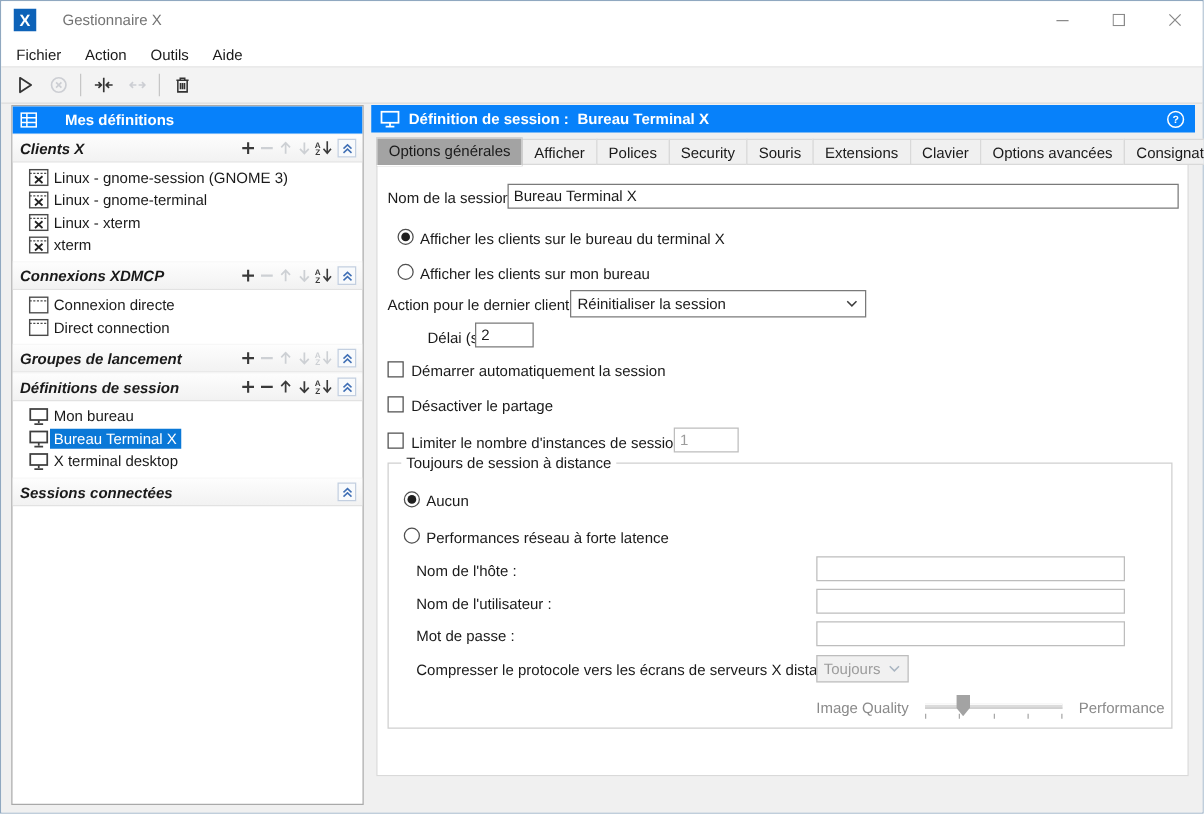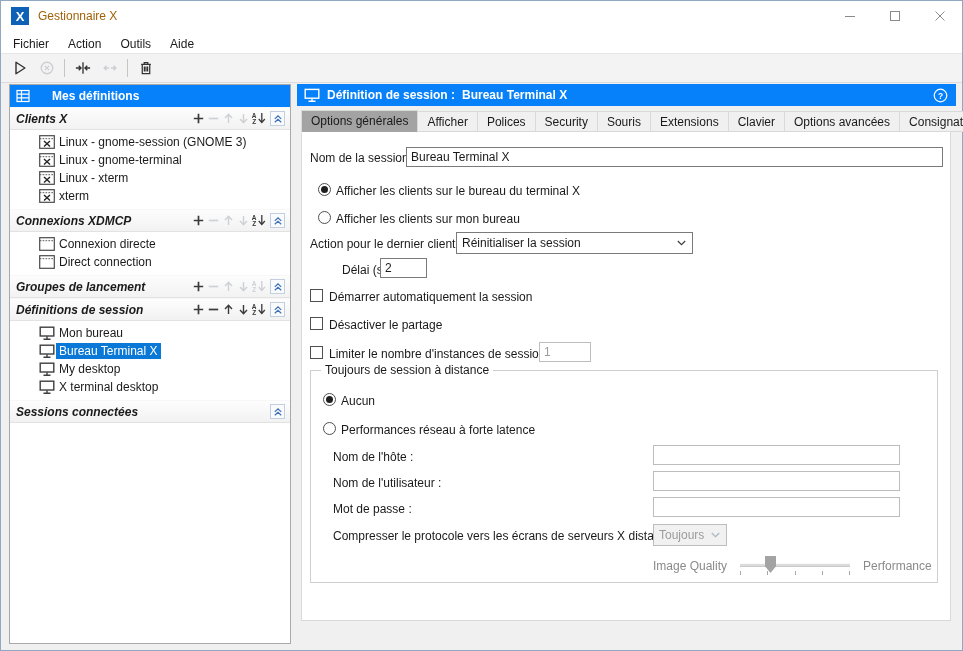--- a/index.html
+++ b/index.html
@@ -18,7 +18,7 @@
   
   .titlebar{height:30px;display:flex;align-items:center;background:#fff;}
   .app-logo{width:18px;height:18px;margin-left:10px;background:#0d62b8;color:#fff;font-weight:bold;font-size:13px;display:flex;align-items:center;justify-content:center;flex:none;}
-  .app-title{margin-left:9px;color:#a16207;}
+  .app-title{margin-left:21px;color:#737373;}
   .win-controls{margin-left:auto;display:flex;height:30px;}
   .win-btn{width:45px;height:30px;display:flex;align-items:center;justify-content:center;color:#8a8a8a;}
 

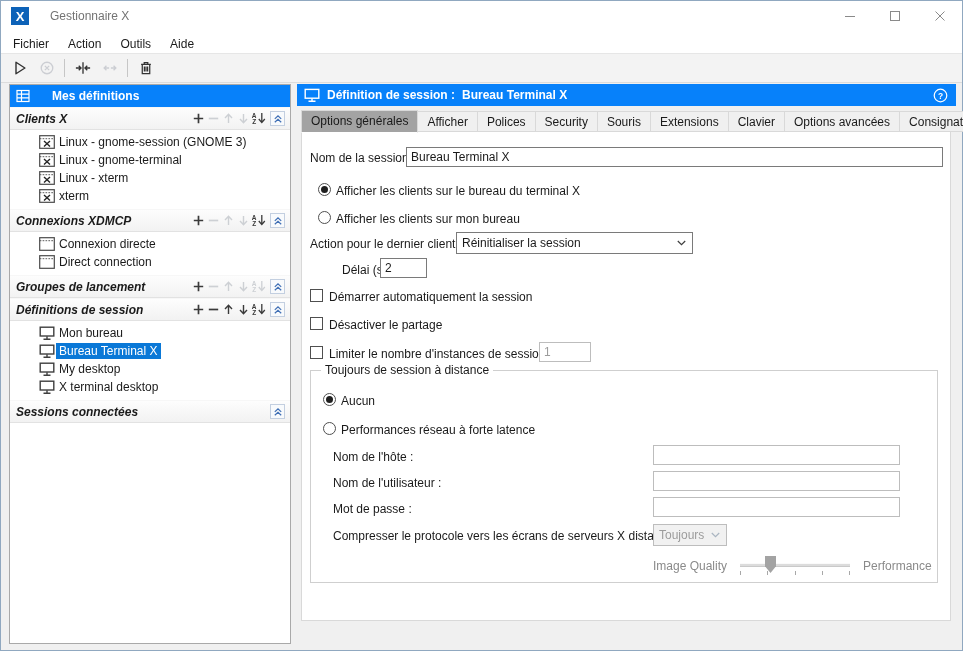--- a/index.html
+++ b/index.html
@@ -44,7 +44,7 @@
   .tool.disabled{color:#cdd0d4;}
   .collapse-btn{width:15px;height:15px;border:1px solid #c3cfe0;background:#f8fafc;display:flex;align-items:center;justify-content:center;margin-left:4px;flex:none;}
   .items{padding:3px 0 4px;}
-  .item{height:18px;display:flex;align-items:center;padding-left:29px;}
+  .item{height:18px;display:flex;align-items:center;padding-left:13px;}
   .item-icon{width:16px;height:15px;flex:none;display:flex;align-items:center;margin-right:1px;}
   .item .label{padding:1px 3px;white-space:nowrap;}
   .item.selected .label{background:var(--sel);color:#fff;}

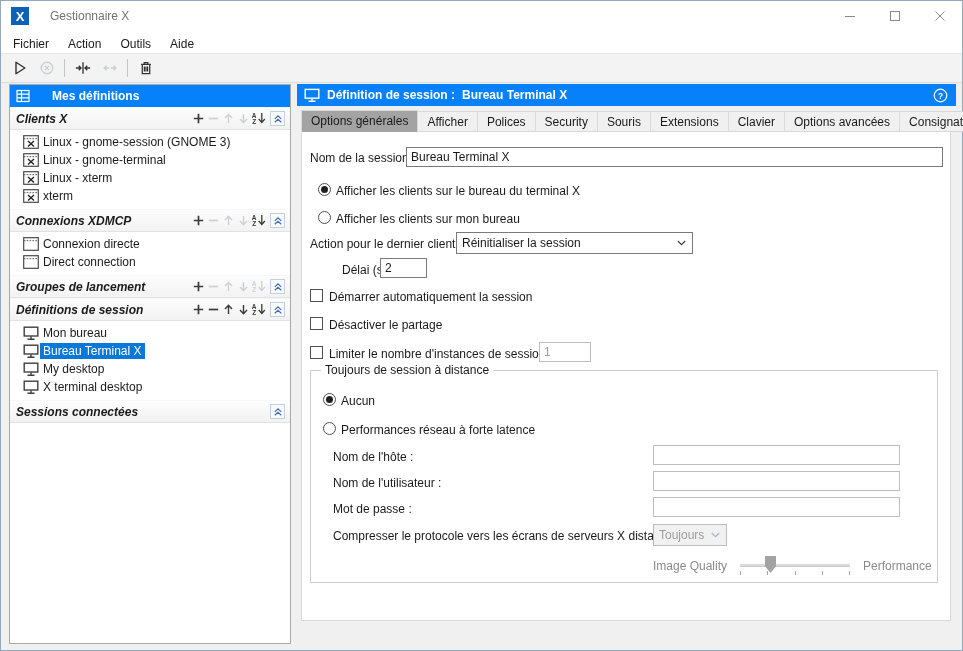--- a/index.html
+++ b/index.html
@@ -383,15 +383,6 @@
                   <path d="M8 10.2v2.2M4.5 13.2h7"></path>
                 </svg>
               </span>
-              <span class="label">My desktop</span>
-            </div>
-            <div class="item">
-              <span class="item-icon">
-                <svg width="16" height="15" viewBox="0 0 16 15" fill="none" stroke="#3f3f3f" stroke-width="1.4">
-                  <rect x="1.2" y="1.2" width="13.6" height="8.8" fill="#fff"></rect>
-                  <path d="M8 10.2v2.2M4.5 13.2h7"></path>
-                </svg>
-              </span>
               <span class="label">X terminal desktop</span>
             </div>
           </div>

